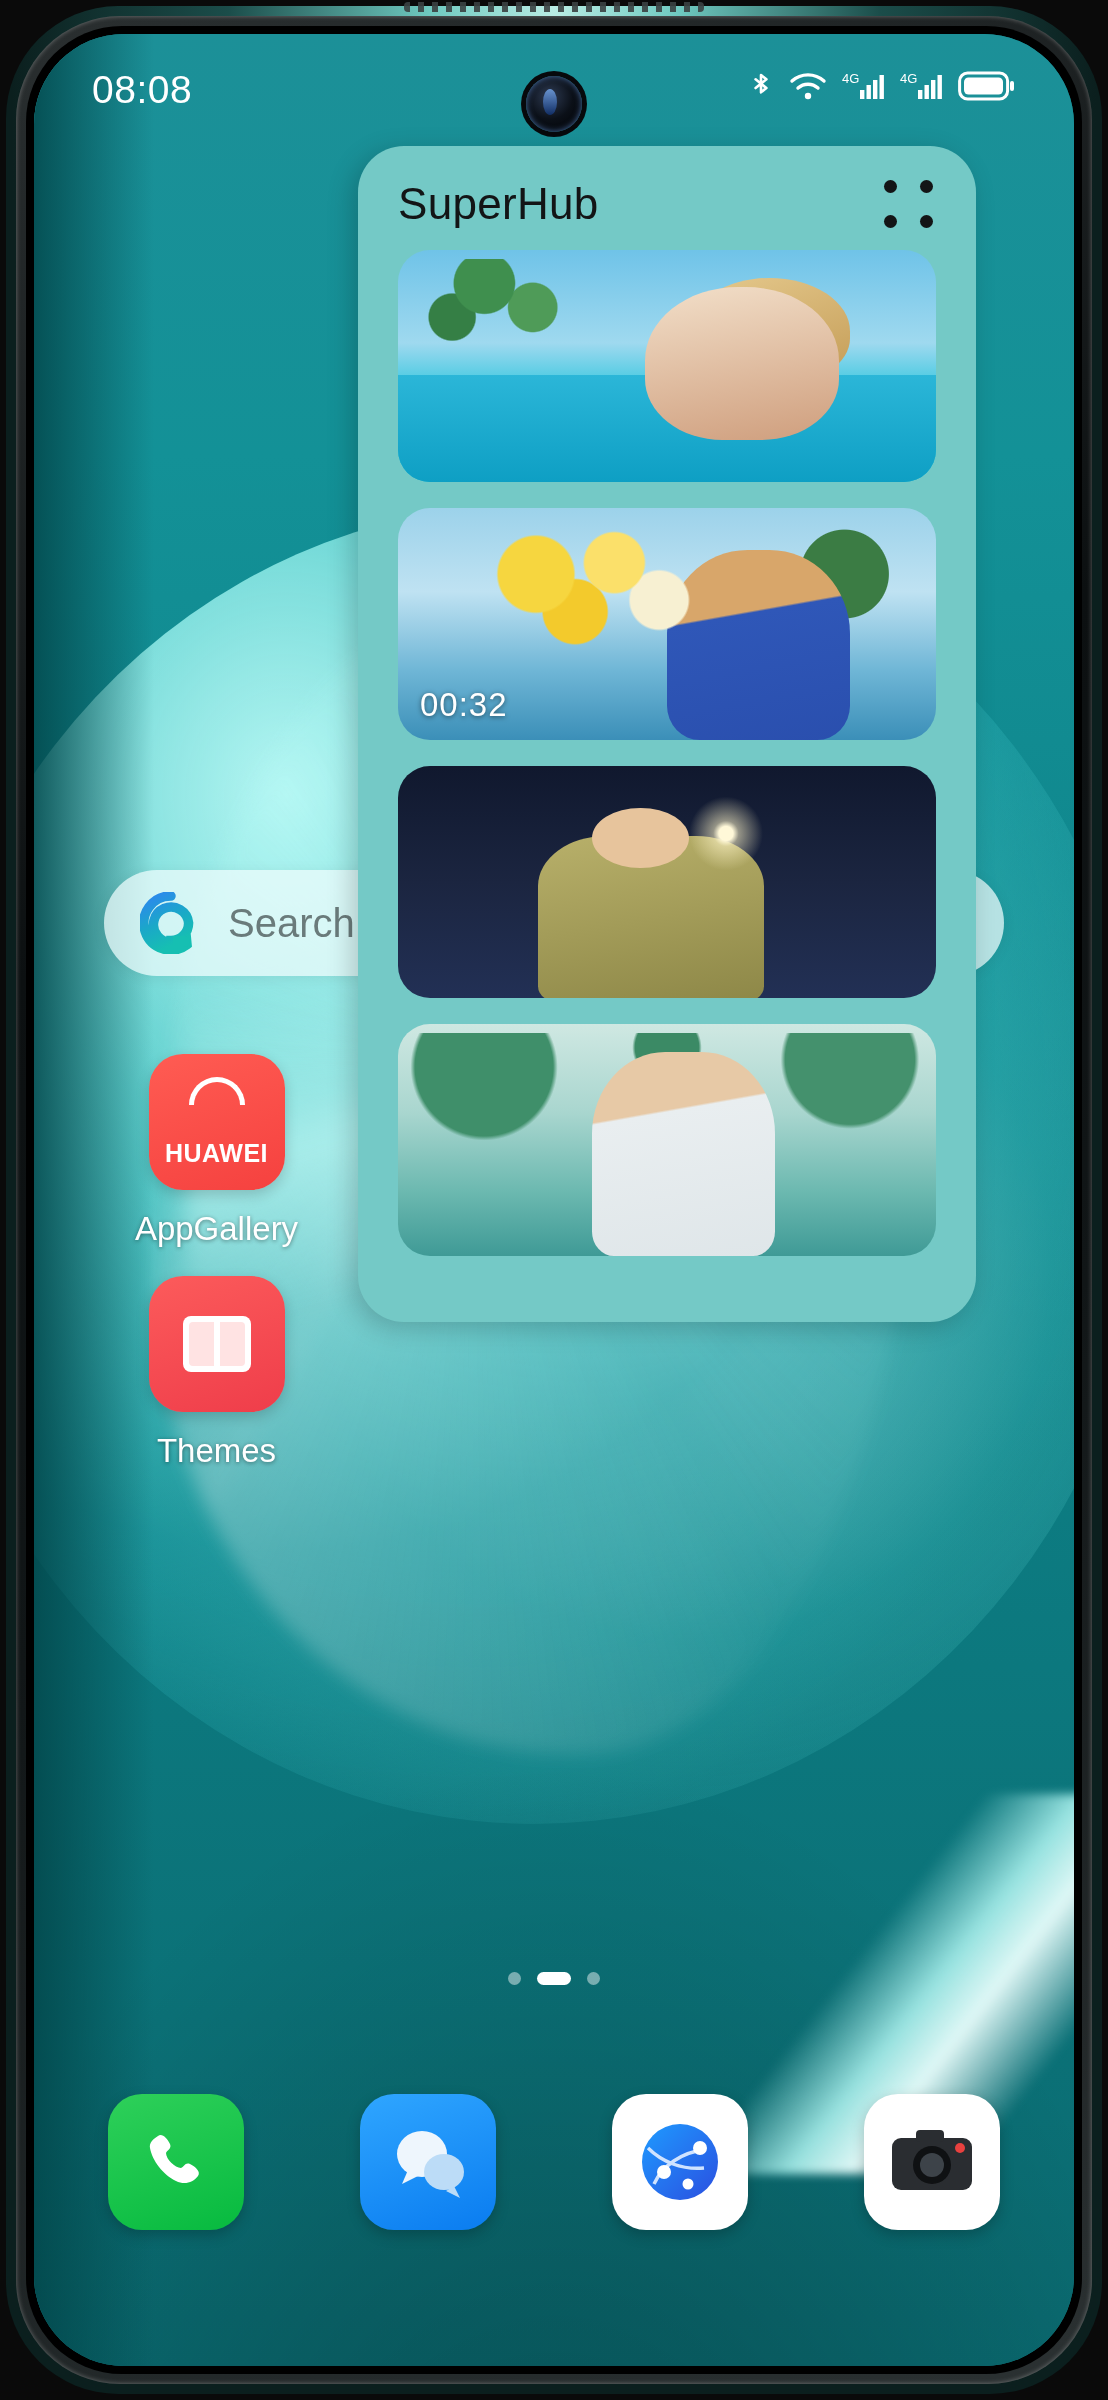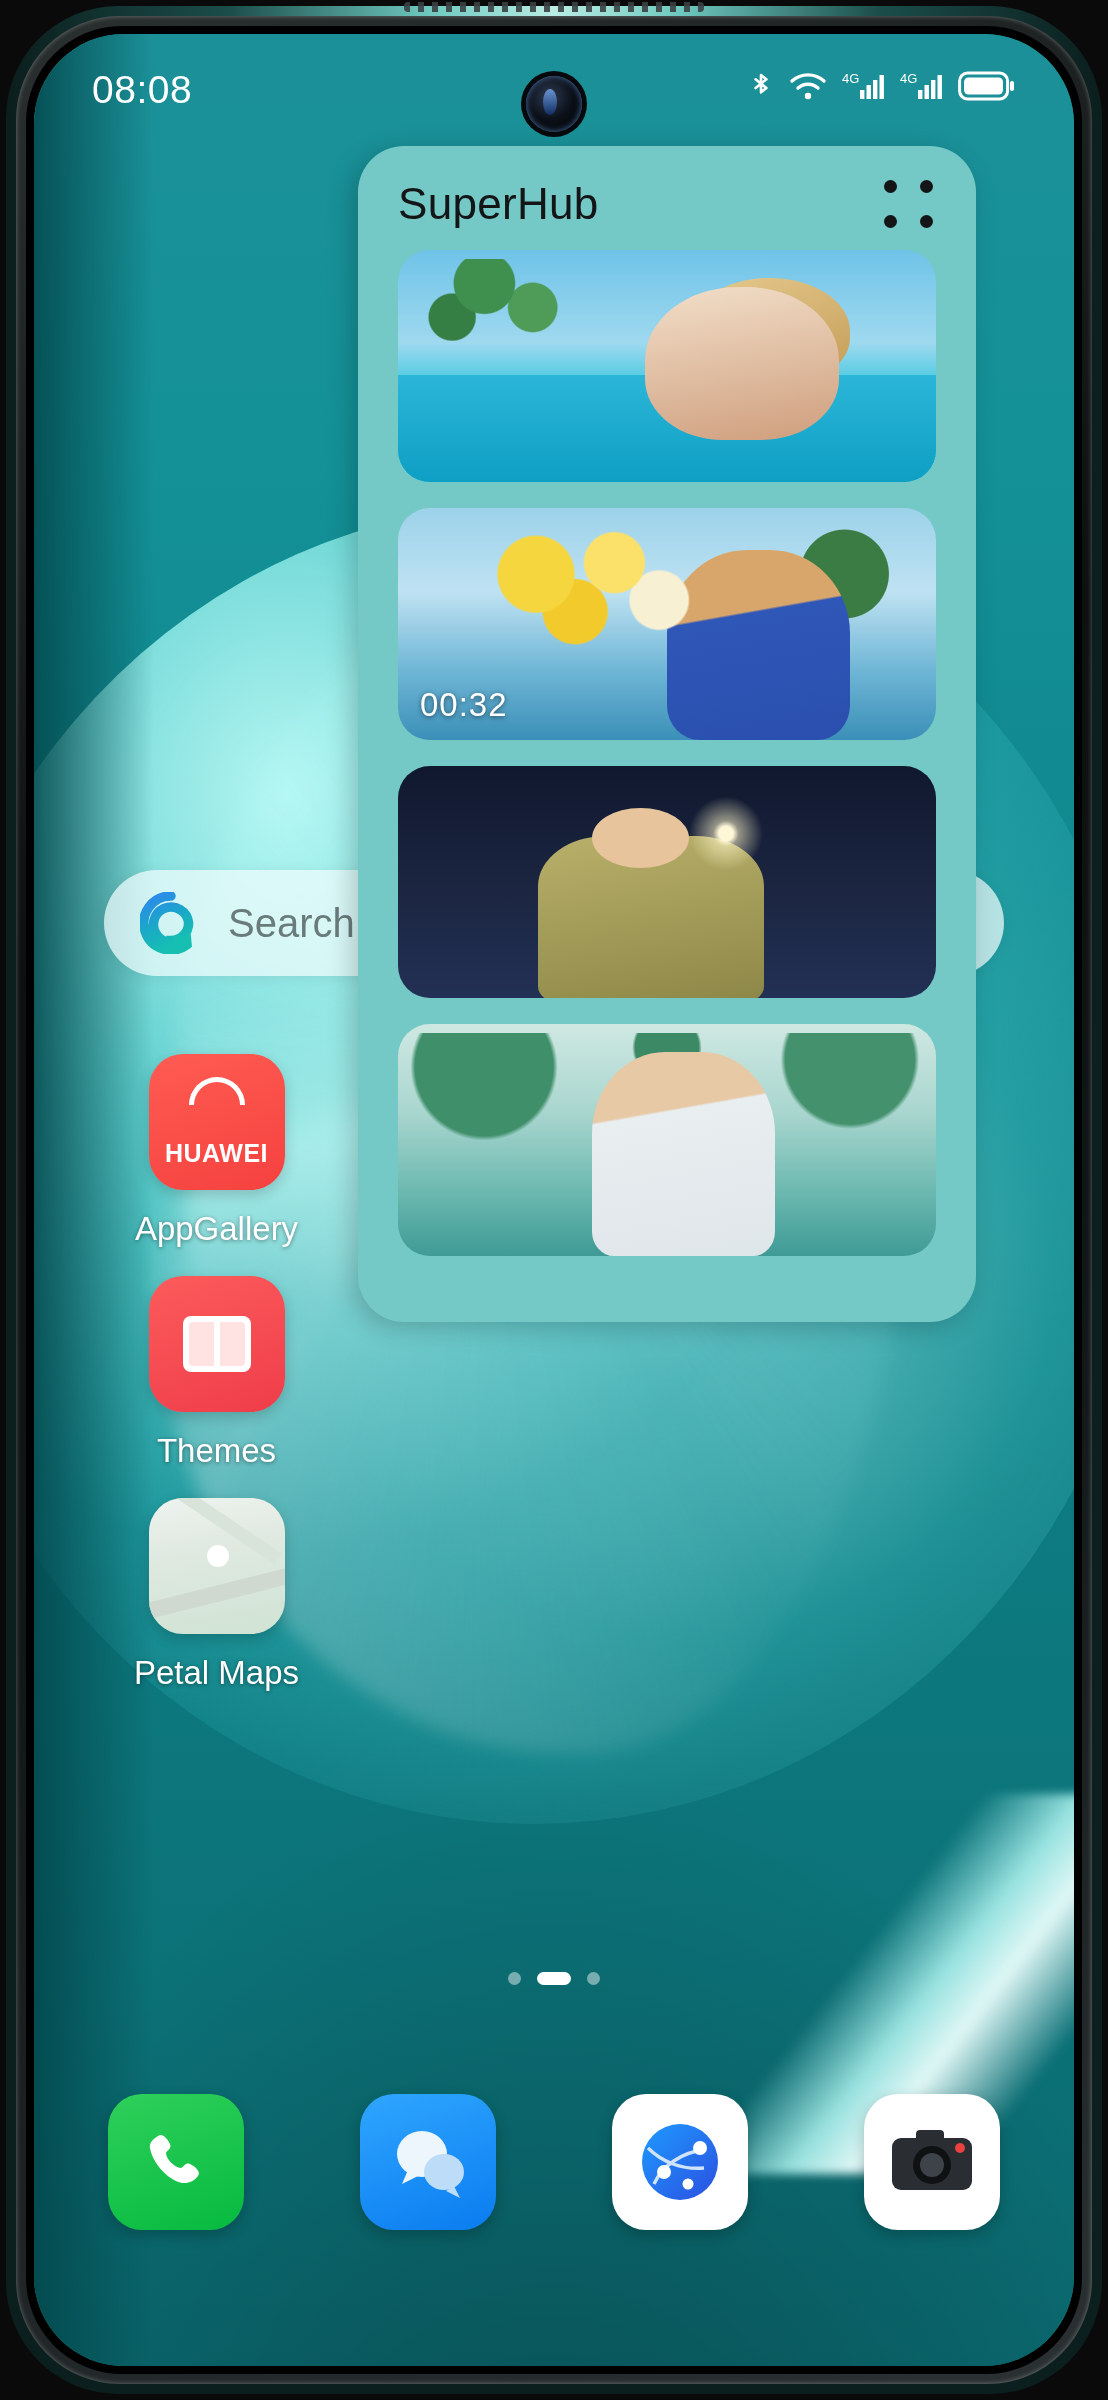--- a/index.html
+++ b/index.html
@@ -384,16 +384,6 @@
 
       <div class="app-row">
 
-        <div class="app-cell">
-          <div class="app-icon ic-maps">
-            <span class="map-road"></span>
-            <span class="map-road2"></span>
-            <span class="map-pin">
-              <span class="pin-body"></span><span class="pin-dot"></span>
-            </span>
-          </div>
-          <div class="app-label">Petal Maps</div>
-        </div>
       </div>
 
     </div>

